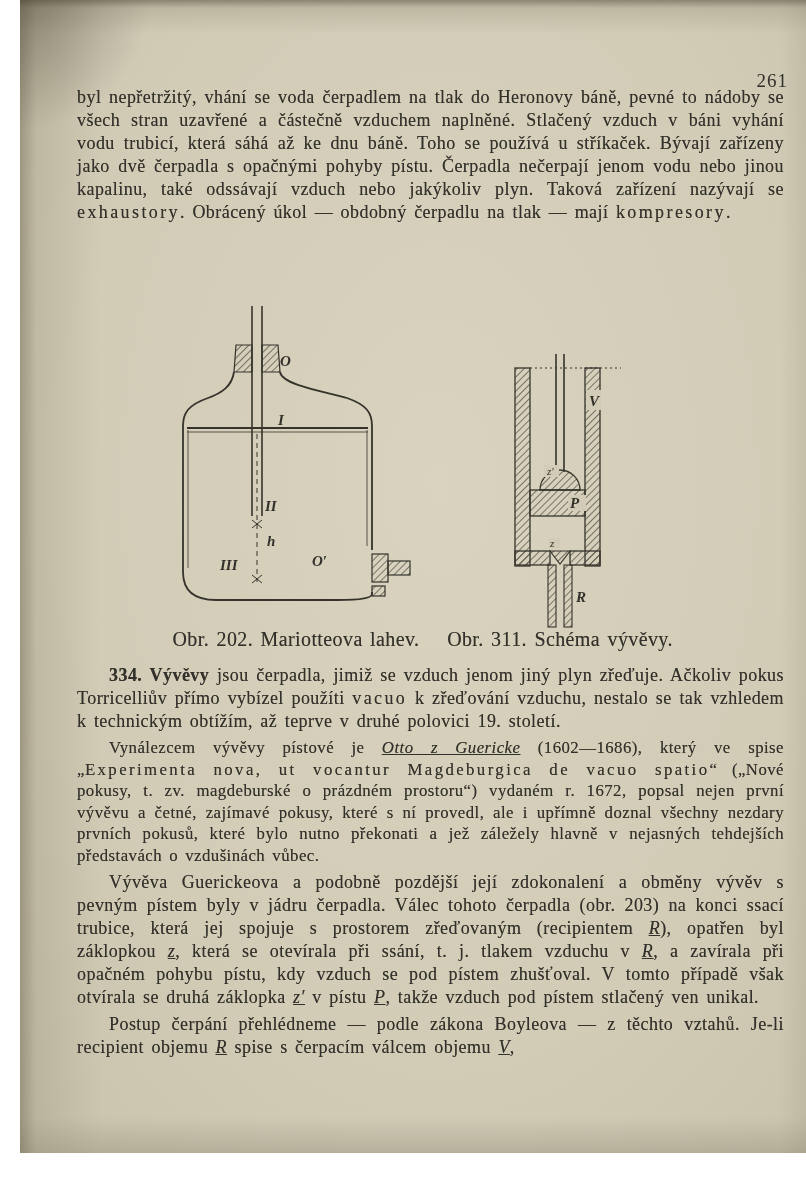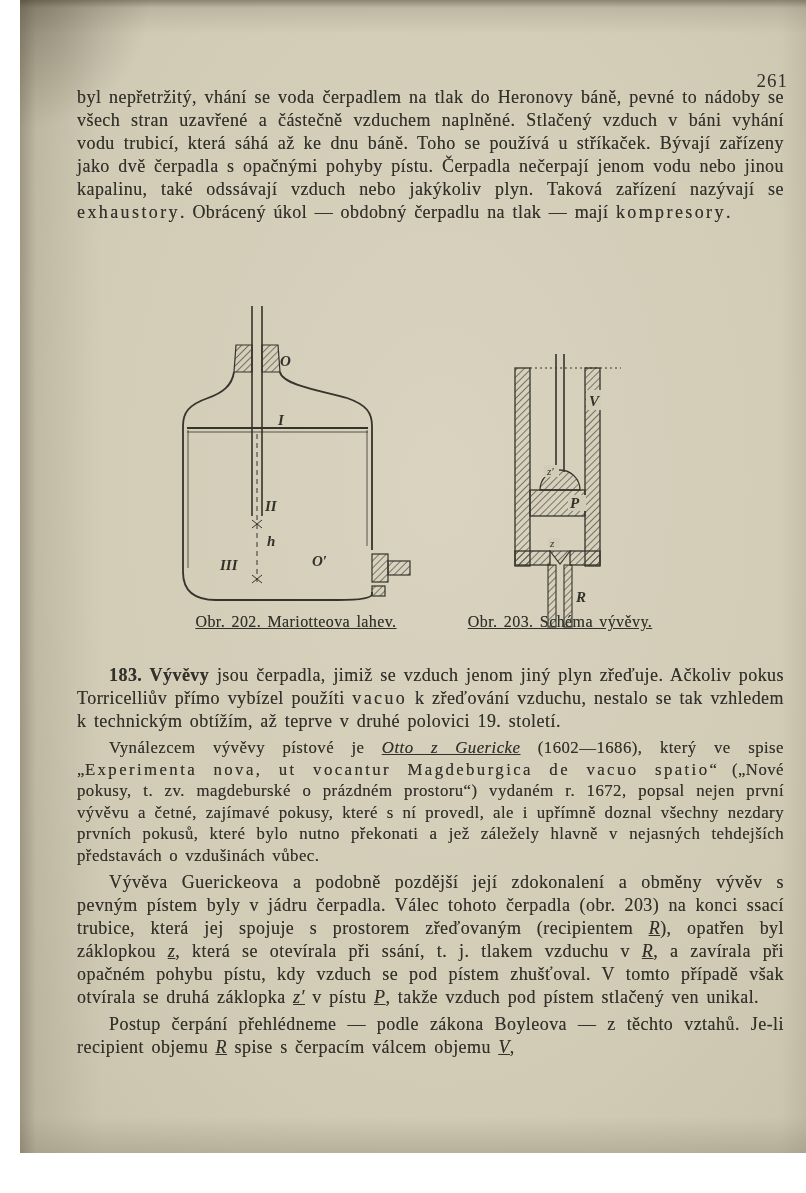--- a/index.html
+++ b/index.html
@@ -36,10 +36,9 @@
   .s-b  { font-weight:bold; }
   .s-sp { letter-spacing:2.4px; }
   .caption {
-    position:absolute; top:613px; font-size:16px; text-align:center;
+    position:absolute; top:628px; font-size:20px; text-align:center;
     letter-spacing:0.4px; word-spacing:2px;
     text-shadow:0 0 0.5px rgba(52,50,42,0.5);
-    text-decoration:underline;
   }
   #cap202 { left:140px; width:272px; }
   #cap203 { left:415px; width:250px; }

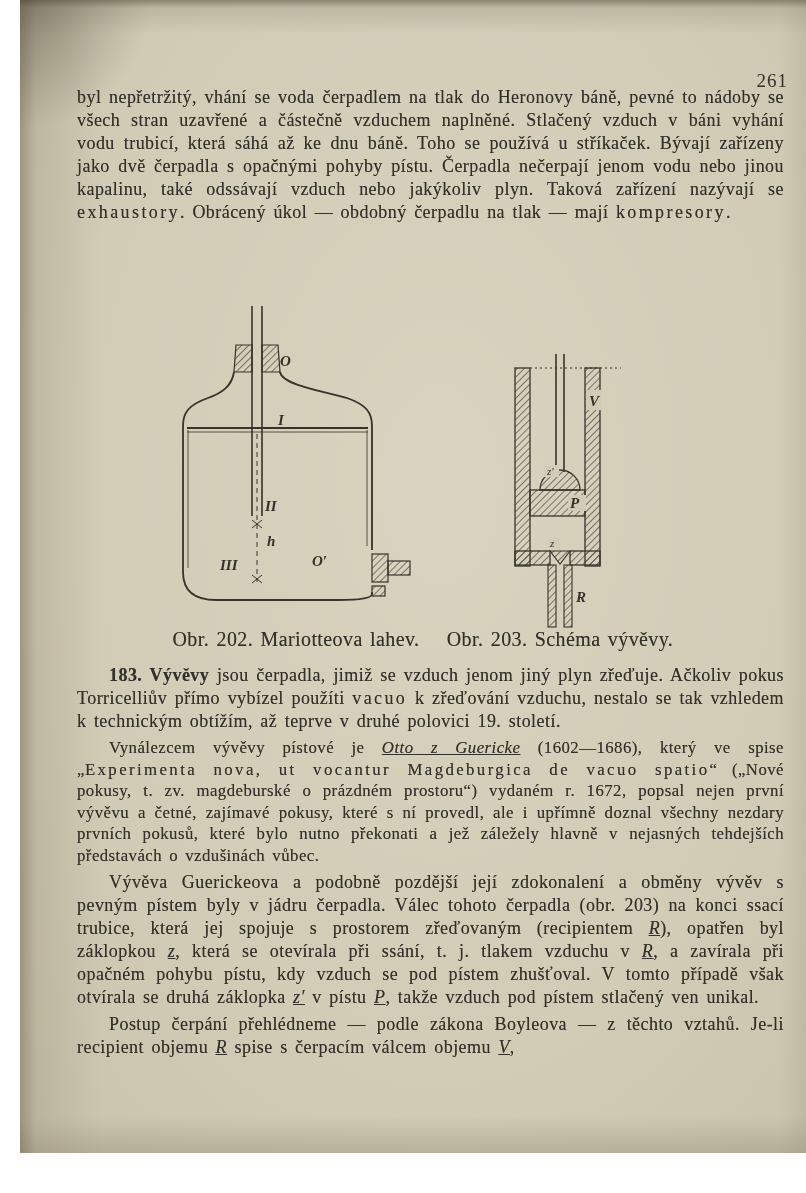--- a/index.html
+++ b/index.html
@@ -150,7 +150,7 @@
   </div>
 
   <div id="cap202" class="caption">Obr. 202. Mariotteova lahev.</div>
-  <div id="cap203" class="caption">Obr. 203. Schéma vývěvy.</div>
+  <div id="cap203" class="caption">Obr. 311. Schéma vývěvy.</div>
 
   <div id="lower" class="textblock">
     <p><span class="s-b">183. Vývěvy</span><span> jsou čerpadla, jimiž se vzduch jenom jiný plyn zřeďuje. Ačkoliv pokus Torricelliův přímo vybízel použíti </span><span class="s-sp">vacuo</span><span> k zřeďování vzduchu, nestalo se tak vzhledem k technickým obtížím, až teprve v druhé polovici 19. století.</span></p>

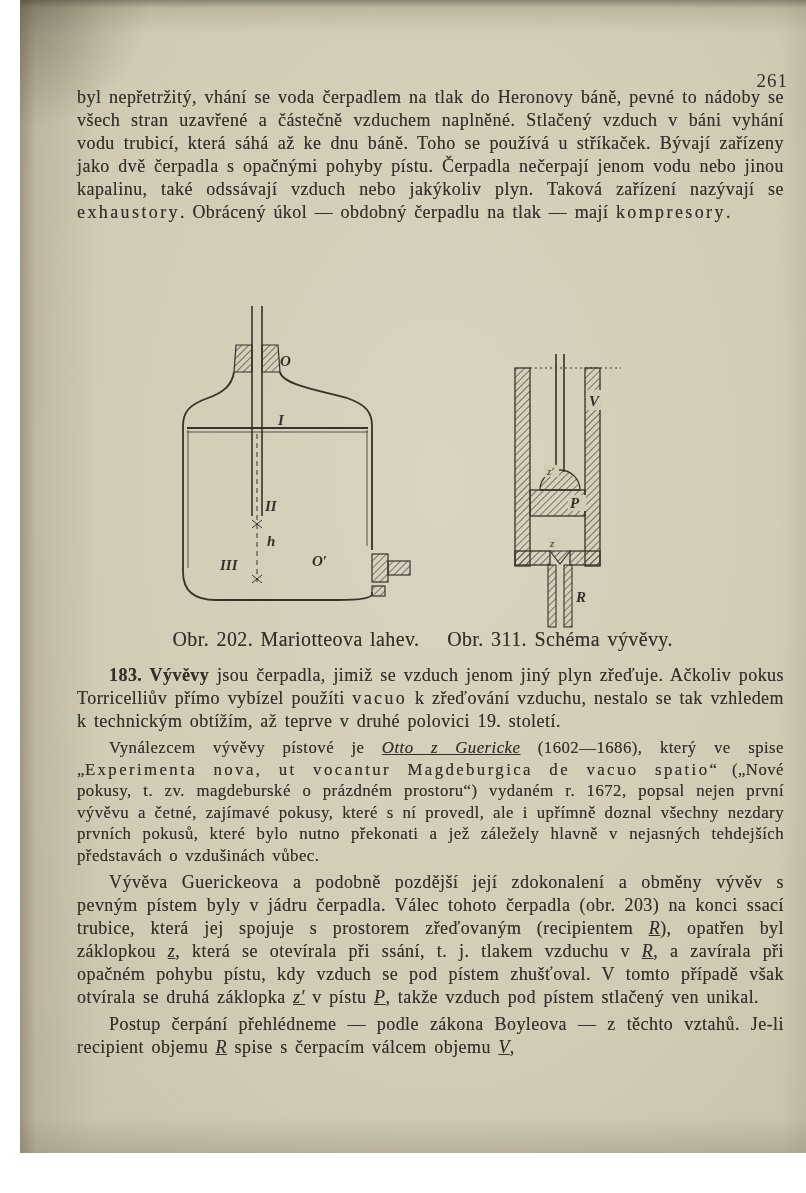--- a/index.html
+++ b/index.html
@@ -153,7 +153,7 @@
   <div id="cap203" class="caption">Obr. 311. Schéma vývěvy.</div>
 
   <div id="lower" class="textblock">
-    <p><span class="s-b">183. Vývěvy</span><span> jsou čerpadla, jimiž se vzduch jenom jiný plyn zřeďuje. Ačkoliv pokus Torricelliův přímo vybízel použíti </span><span class="s-sp">vacuo</span><span> k zřeďování vzduchu, nestalo se tak vzhledem k technickým obtížím, až teprve v druhé polovici 19. století.</span></p>
+    <p><span class="s-b">334. Vývěvy</span><span> jsou čerpadla, jimiž se vzduch jenom jiný plyn zřeďuje. Ačkoliv pokus Torricelliův přímo vybízel použíti </span><span class="s-sp">vacuo</span><span> k zřeďování vzduchu, nestalo se tak vzhledem k technickým obtížím, až teprve v druhé polovici 19. století.</span></p>
     <p class="small"><span>Vynálezcem vývěvy pístové je </span><span class="s-i">Otto z Guericke</span><span> (1602—1686), který ve spise „</span><span class="s-sp">Experimenta nova, ut vocantur Magdeburgica de vacuo spatio</span><span>“ („Nové pokusy, t. zv. magdeburské o prázdném prostoru“) vydaném r. 1672, popsal nejen první vývěvu a četné, zajímavé pokusy, které s ní provedl, ale i upřímně doznal všechny nezdary prvních pokusů, které bylo nutno překonati a jež záležely hlavně v nejasných tehdejších představách o vzdušinách vůbec.</span></p>
     <p><span>Vývěva Guerickeova a podobně pozdější její zdokonalení a obměny vývěv s pevným pístem byly v jádru čerpadla. Válec tohoto čerpadla (obr. 203) na konci ssací trubice, která jej spojuje s prostorem zřeďovaným (recipientem </span><span class="s-i">R</span><span>), opatřen byl záklopkou </span><span class="s-i">z</span><span>, která se otevírala při ssání, t. j. tlakem vzduchu v </span><span class="s-i">R</span><span>, a zavírala při opačném pohybu pístu, kdy vzduch se pod pístem zhušťoval. V tomto případě však otvírala se druhá záklopka </span><span class="s-i">z′</span><span> v pístu </span><span class="s-i">P</span><span>, takže vzduch pod pístem stlačený ven unikal.</span></p>
     <p><span>Postup čerpání přehlédneme — podle zákona Boyleova — z těchto vztahů. Je-li recipient objemu </span><span class="s-i">R</span><span> spise s čerpacím válcem objemu </span><span class="s-i">V</span><span>,</span></p>

